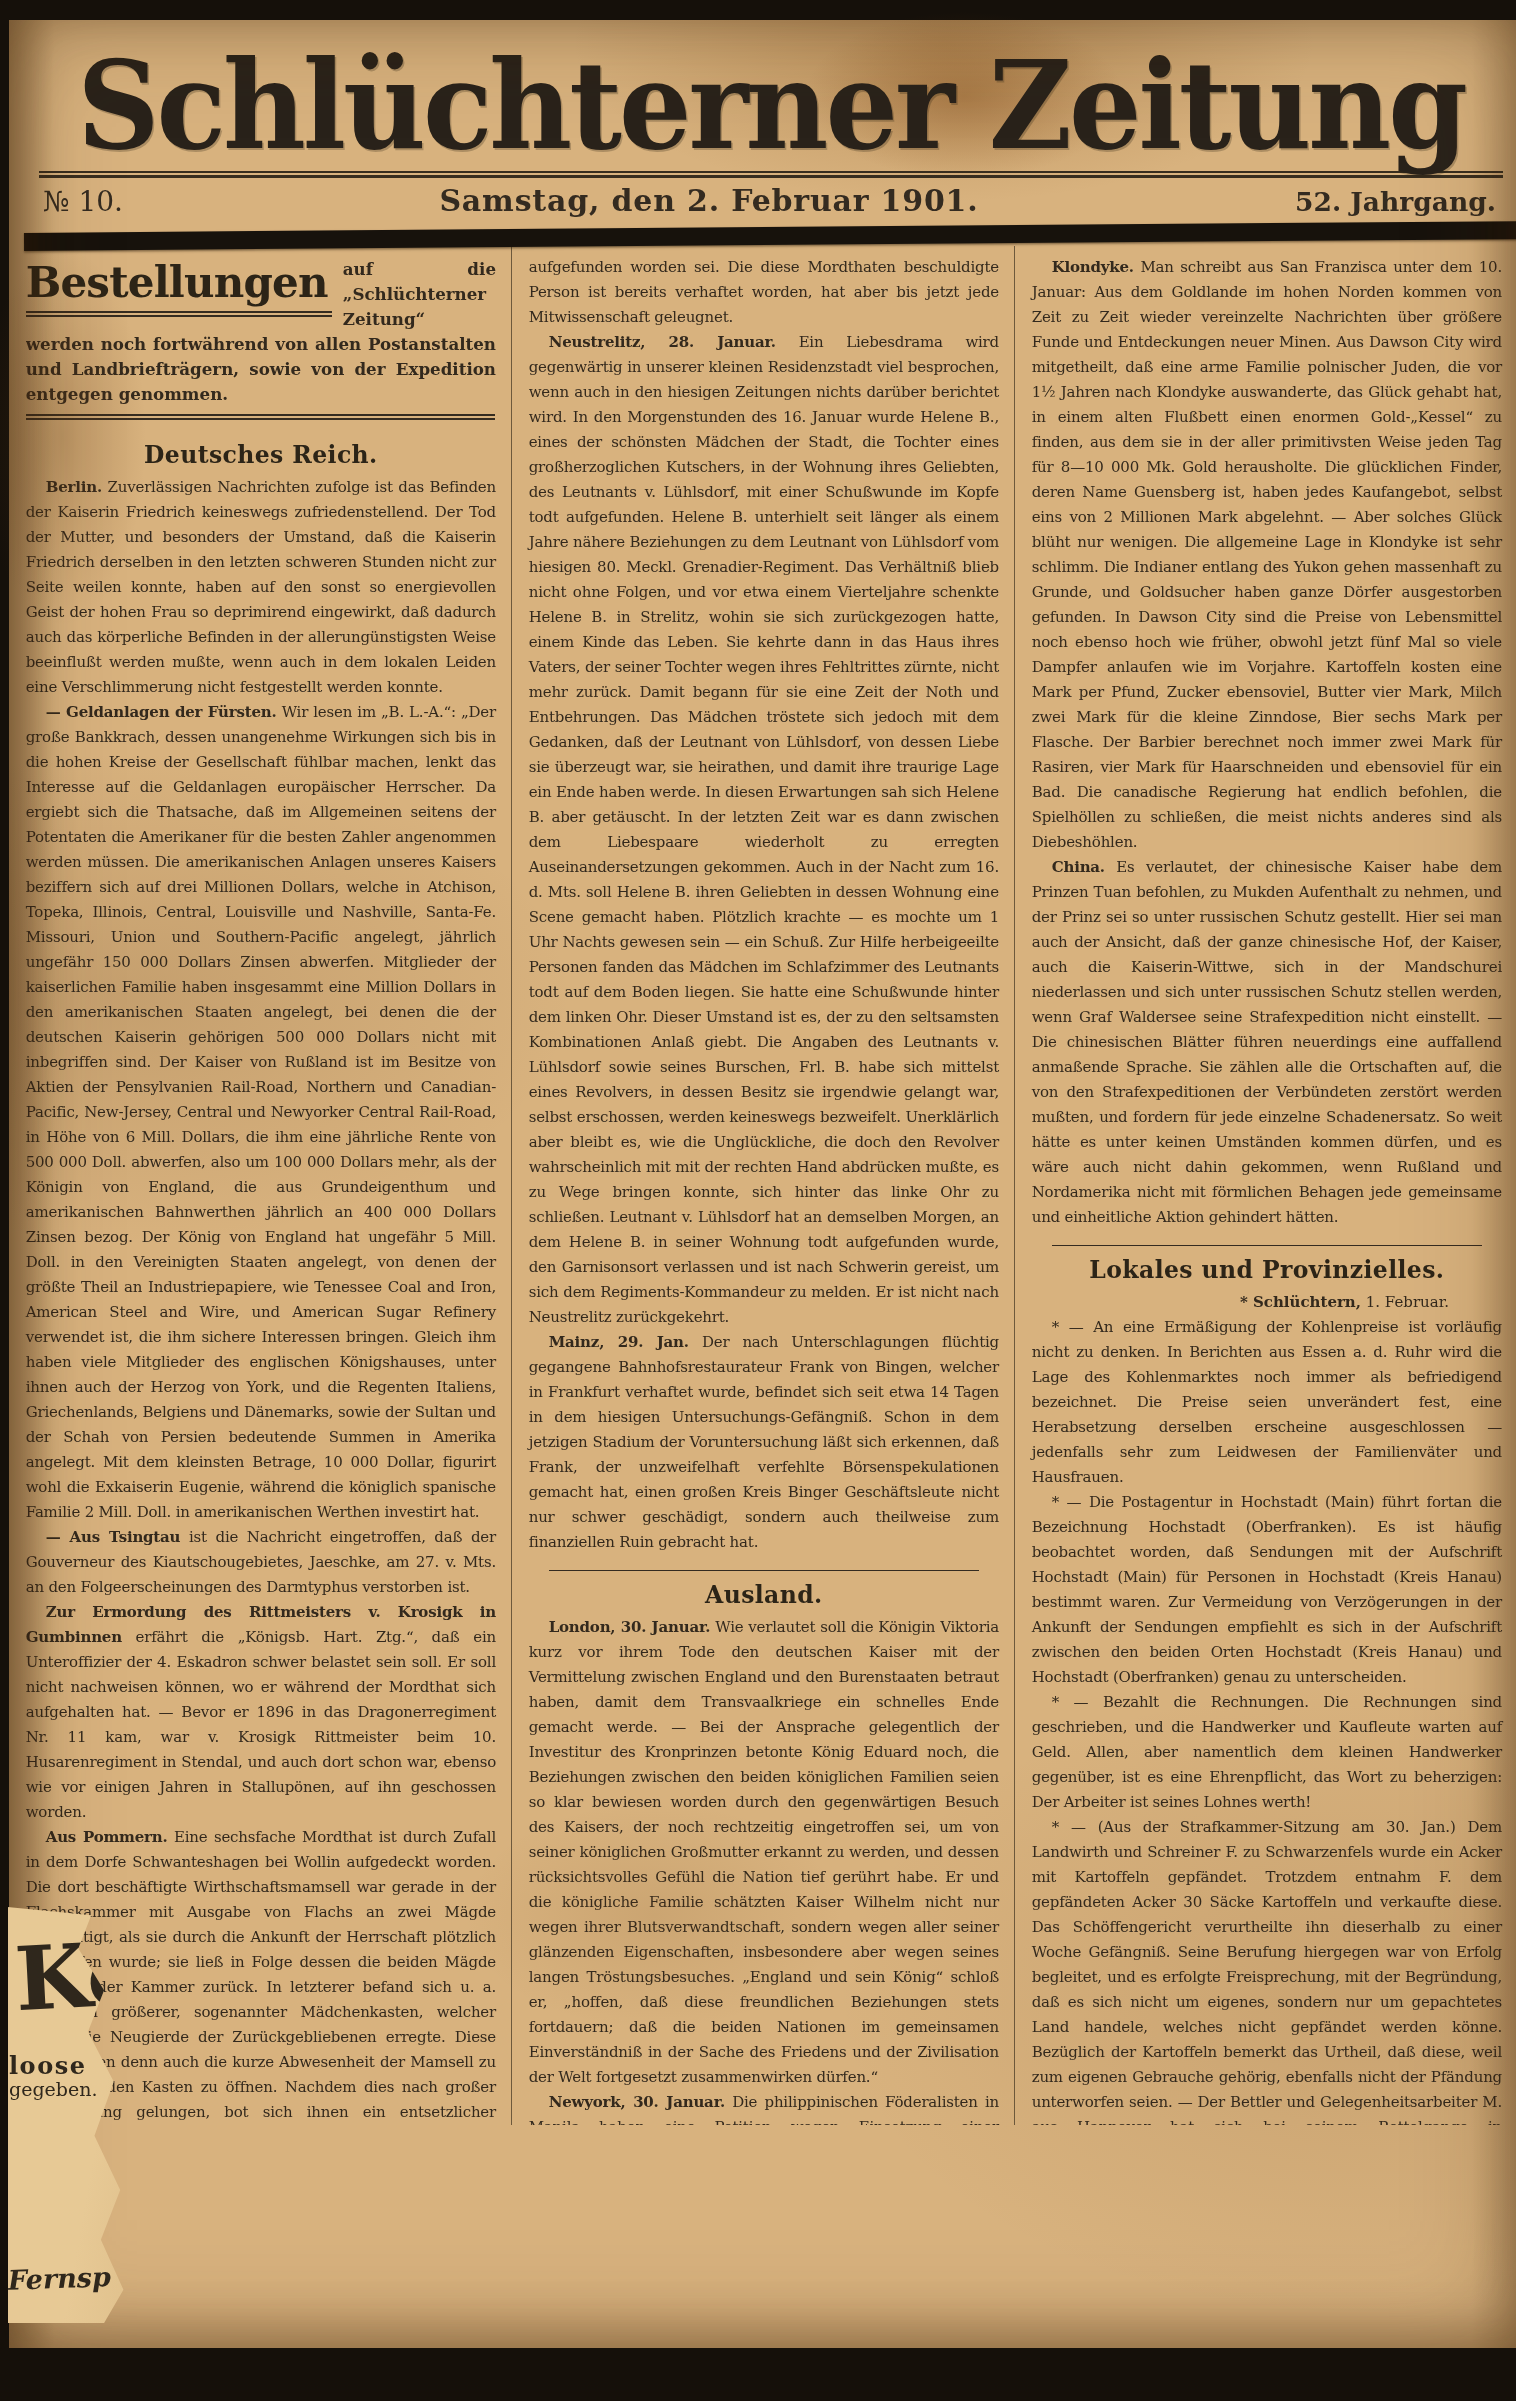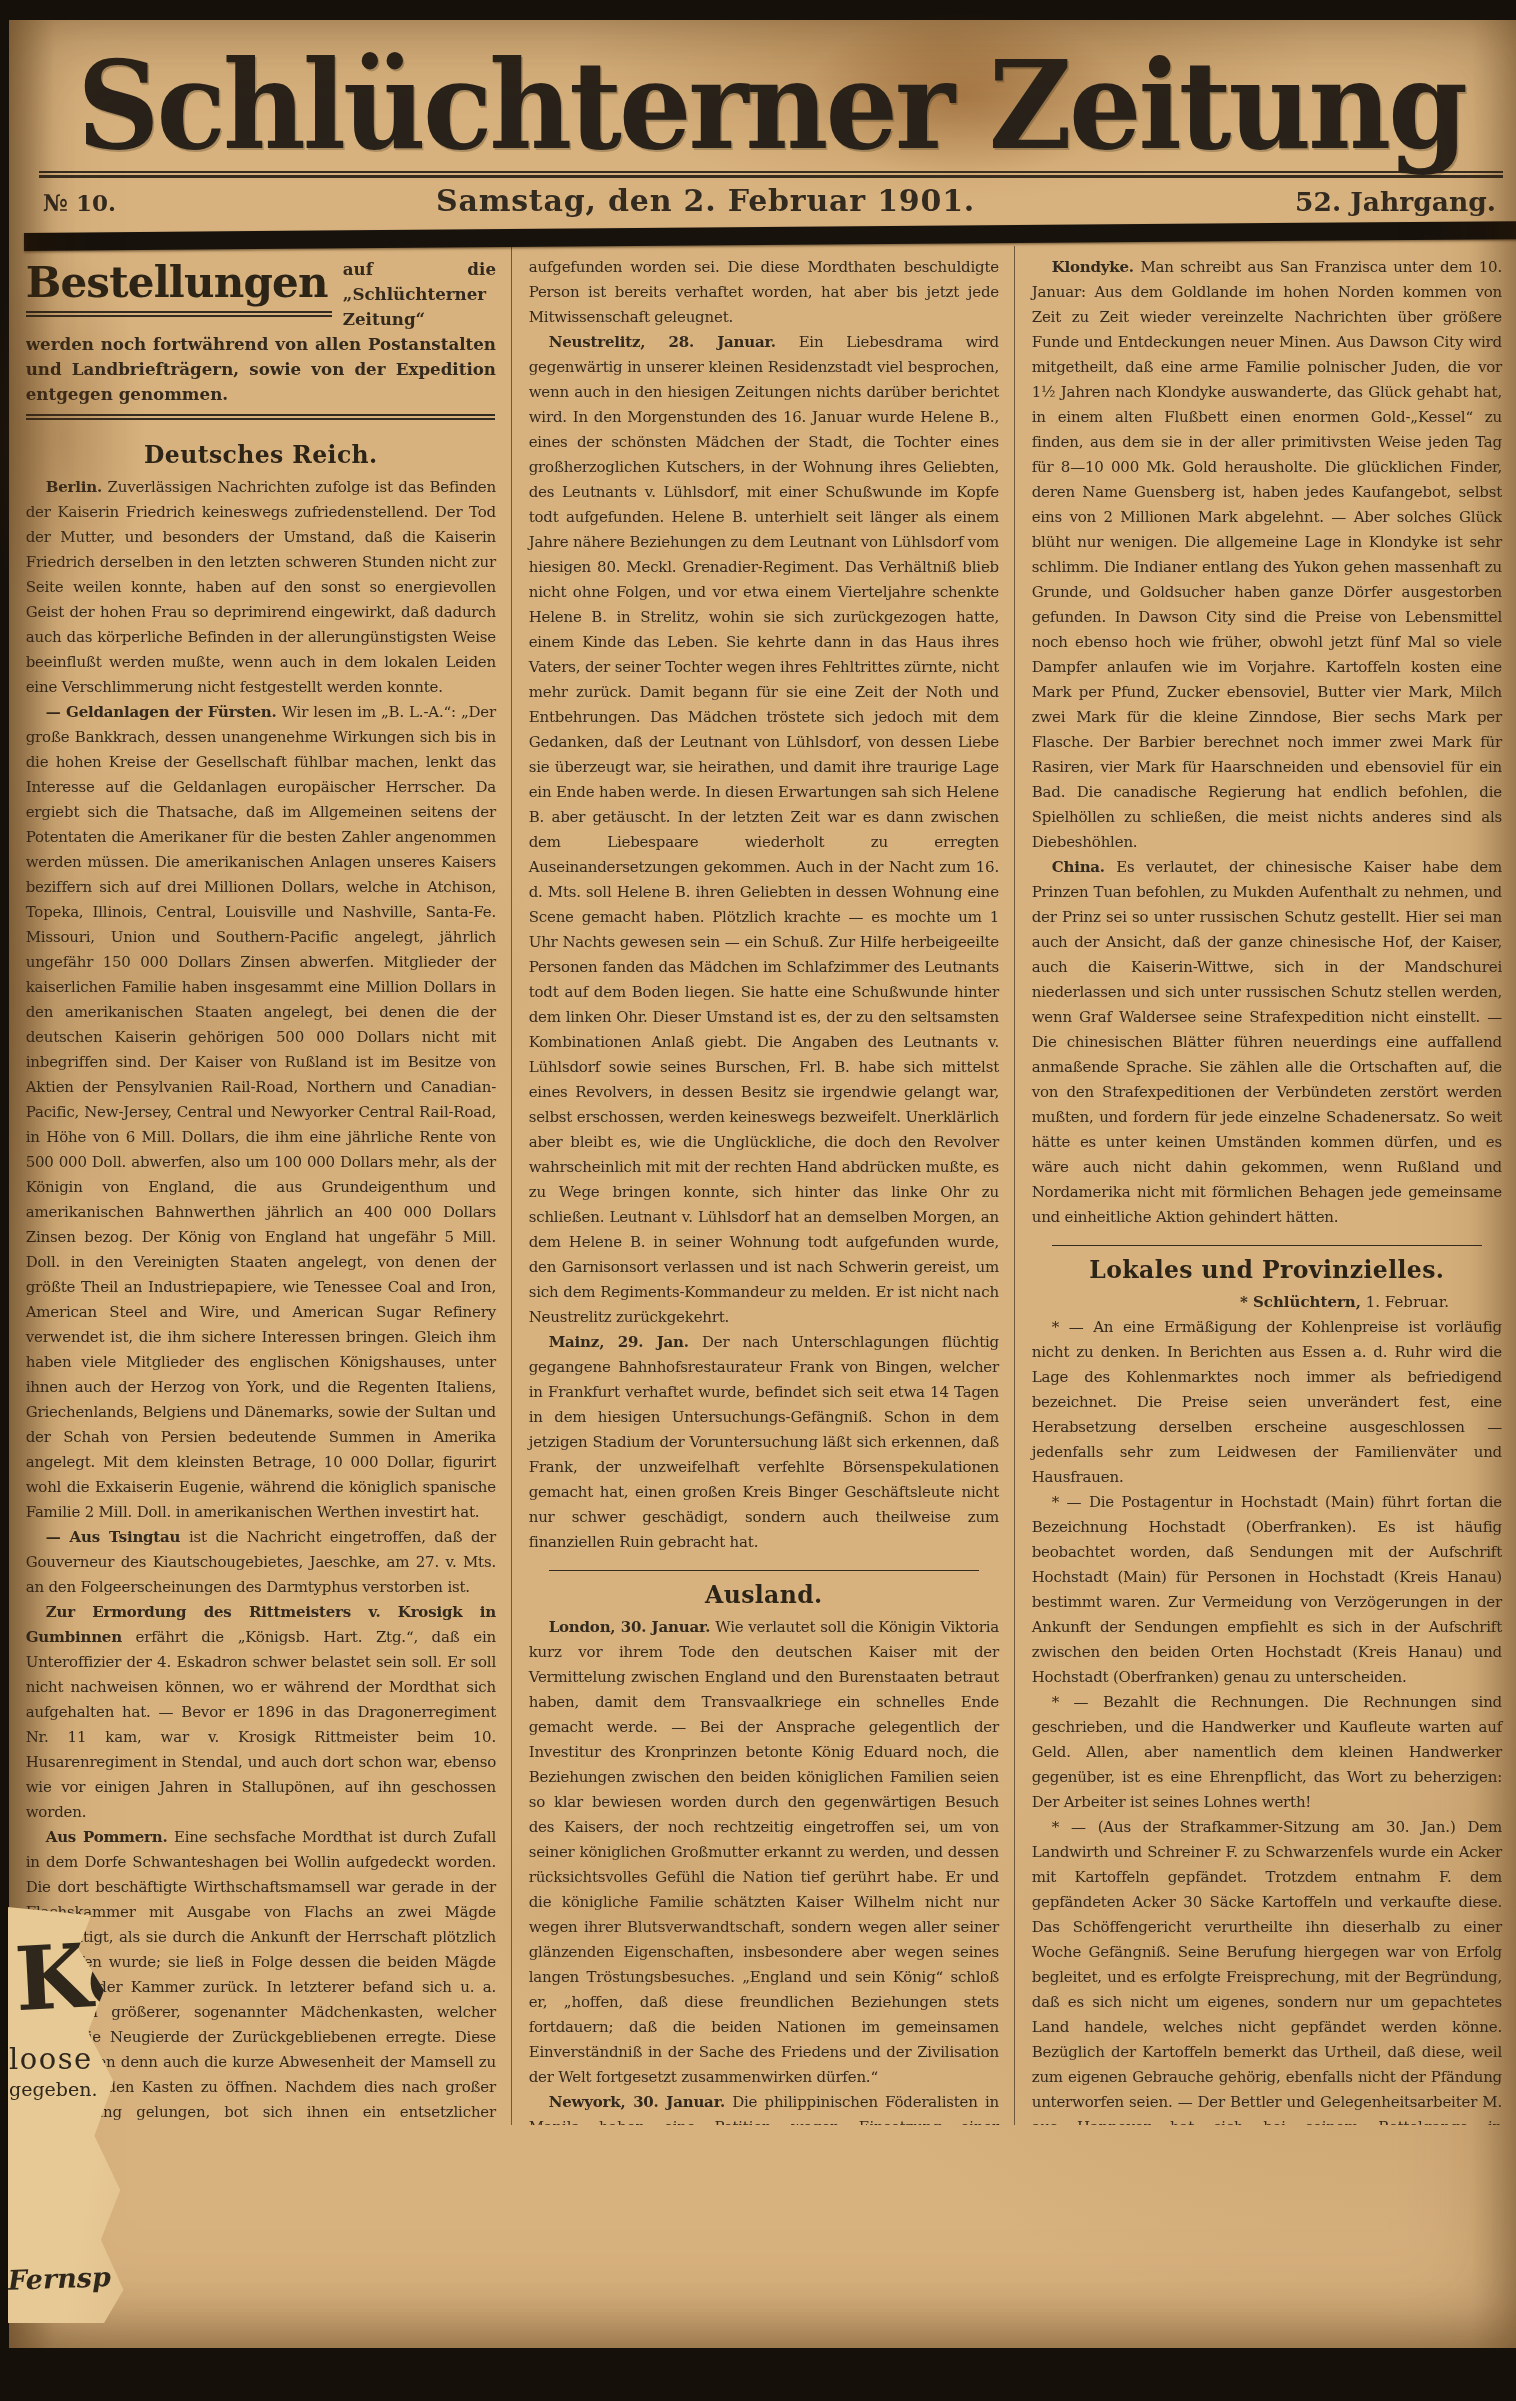--- a/index.html
+++ b/index.html
@@ -41,7 +41,7 @@
     display:flex;justify-content:space-between;align-items:baseline;
     padding:4.5px 21px 0 18px;
   }
-  .issue{font-size:23px;font-weight:bold;text-align:right;}
+  .issue{font-size:28px;font-weight:normal;text-align:right;}
   .date{font-size:30px;font-weight:bold;letter-spacing:0.8px;text-align:center;}
   .volume{font-size:26.5px;font-weight:bold;}
   .thickbar{

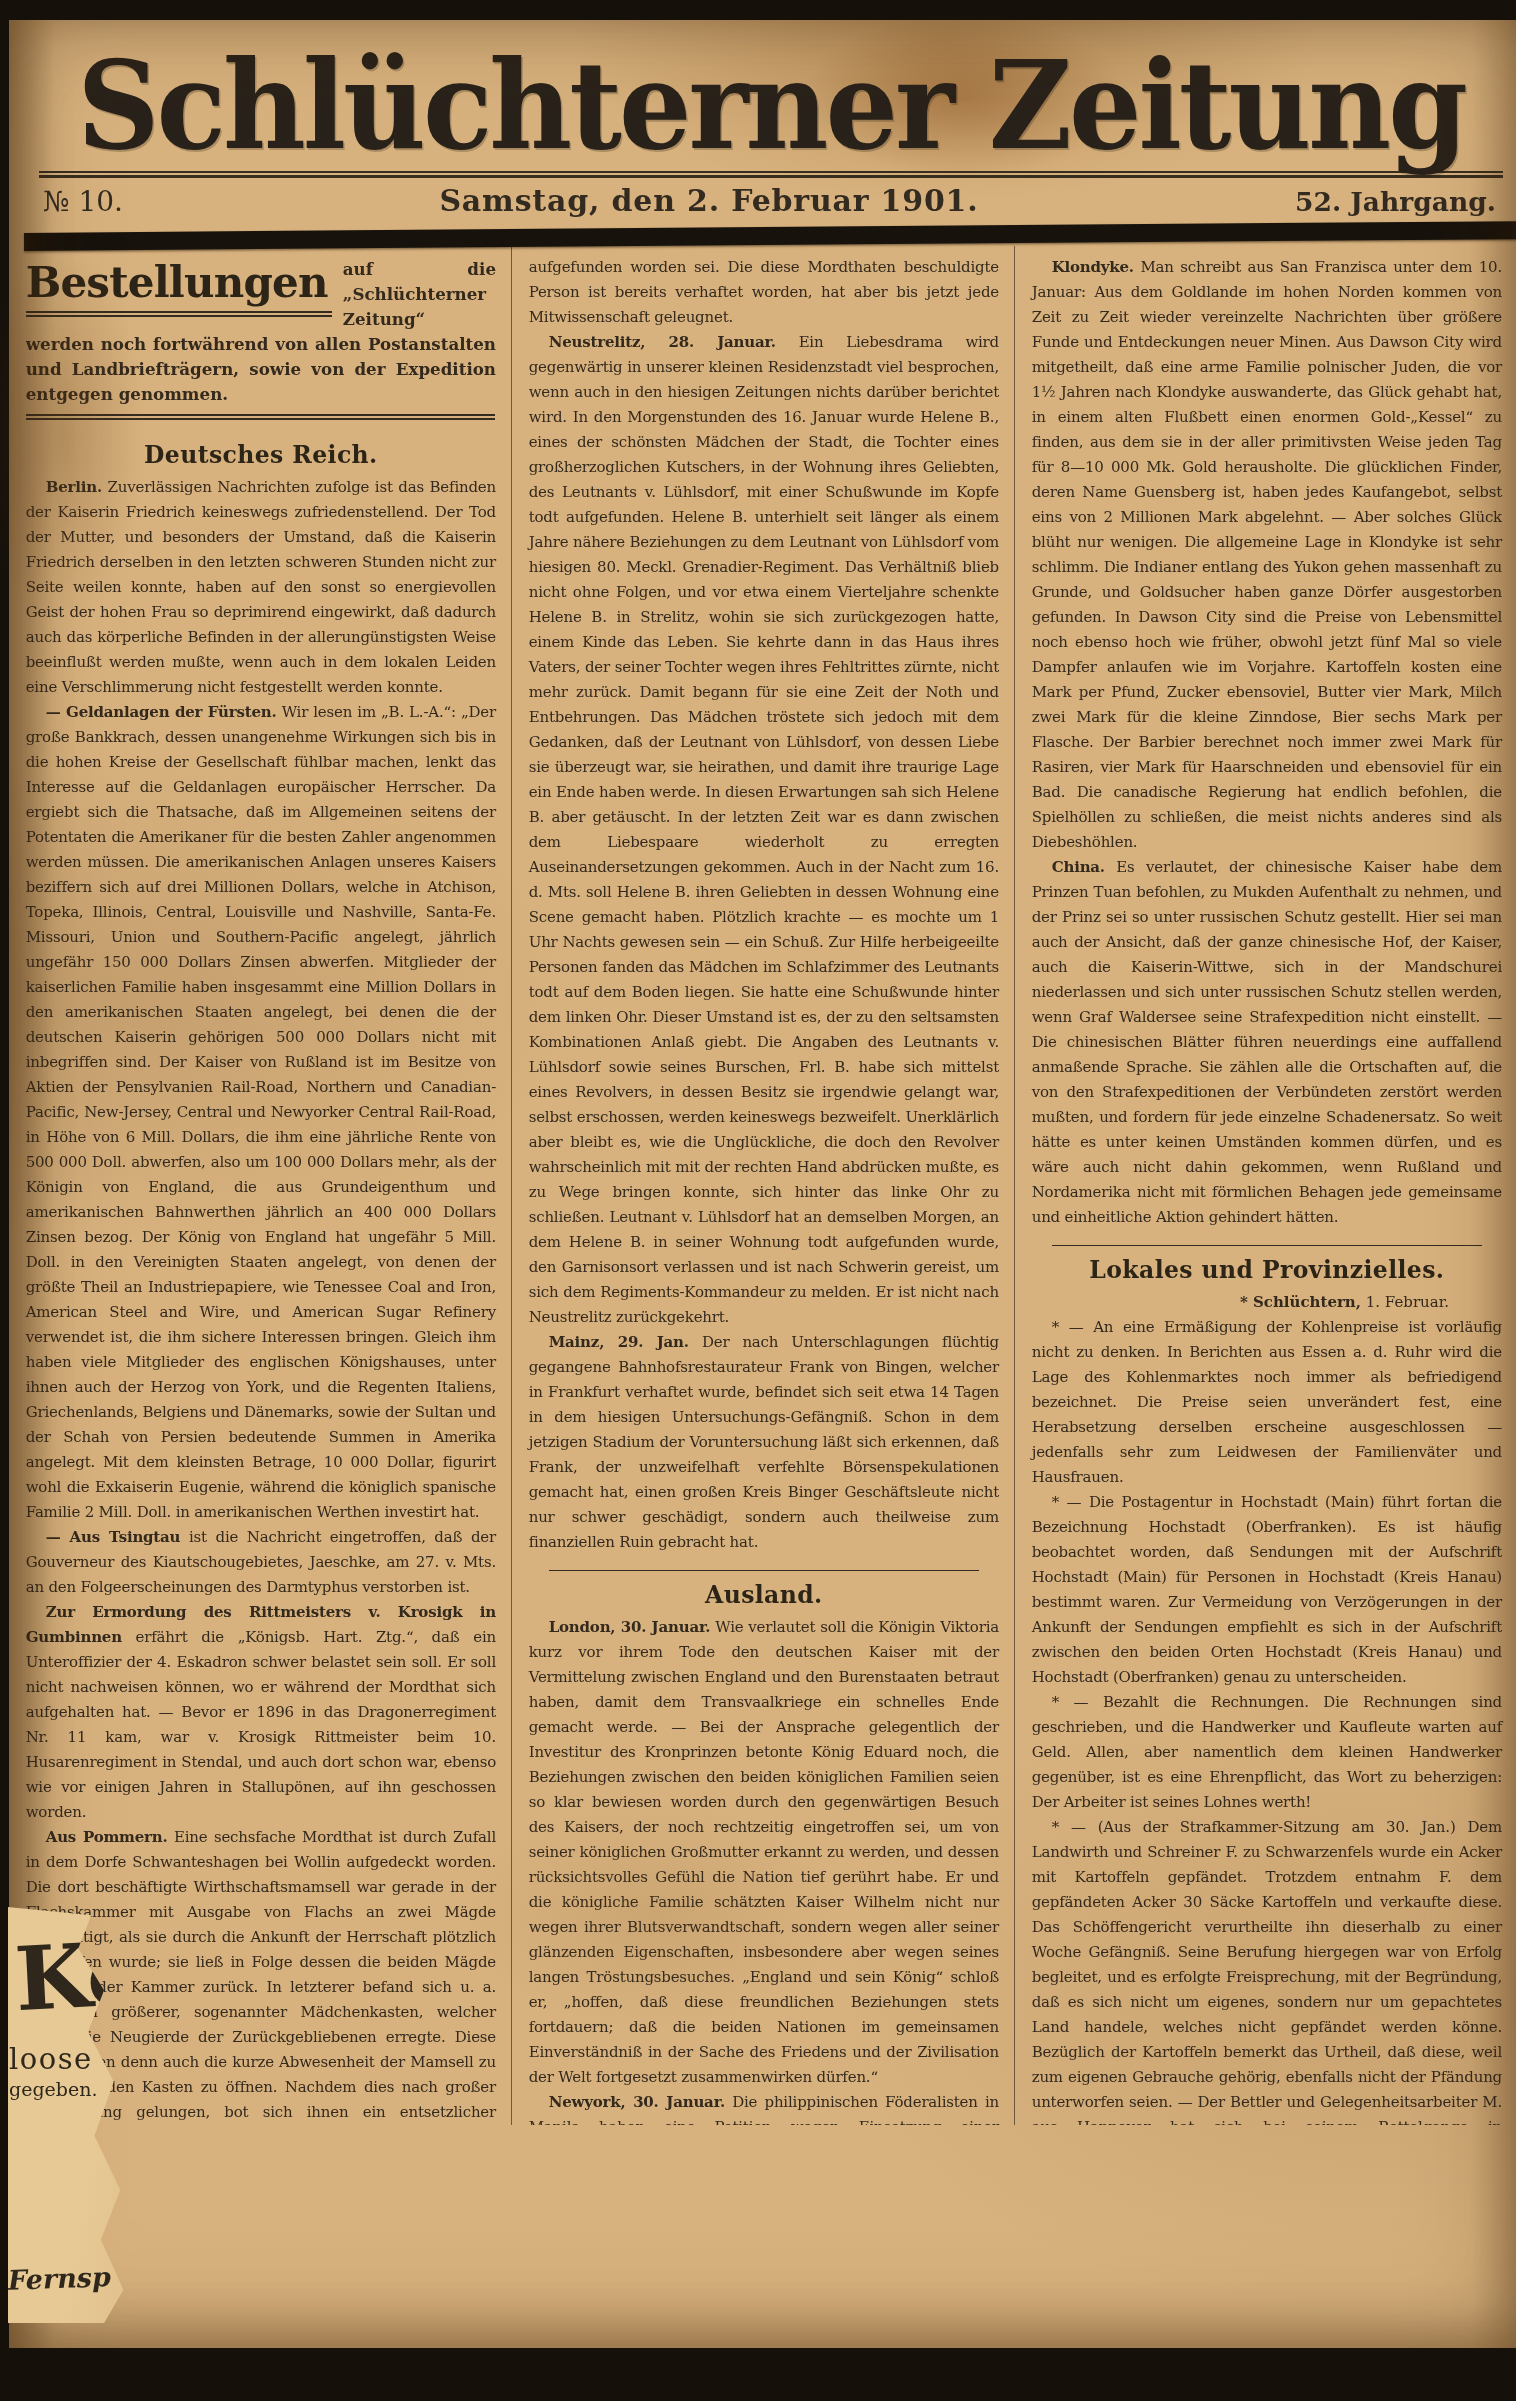--- a/index.html
+++ b/index.html
@@ -89,7 +89,7 @@
     color:#2f271c;
   }
   .frag-big{position:absolute;top:16.7px;left:7.6px;font-size:88px;font-weight:bold;transform:rotate(-3deg);letter-spacing:-3px;}
-  .frag-loose{position:absolute;top:135px;left:1.5px;font-size:29px;font-weight:normal;letter-spacing:1.5px;}
+  .frag-loose{position:absolute;top:144px;left:1.5px;font-size:24px;font-weight:bold;letter-spacing:1.5px;}
   .frag-gegeben{position:absolute;top:171px;left:1.5px;font-size:19px;}
   .frag-fernsp{position:absolute;top:356px;left:0;font-size:27px;font-weight:bold;font-style:italic;transform:rotate(-2deg);}
   .stain{position:absolute;pointer-events:none;}

